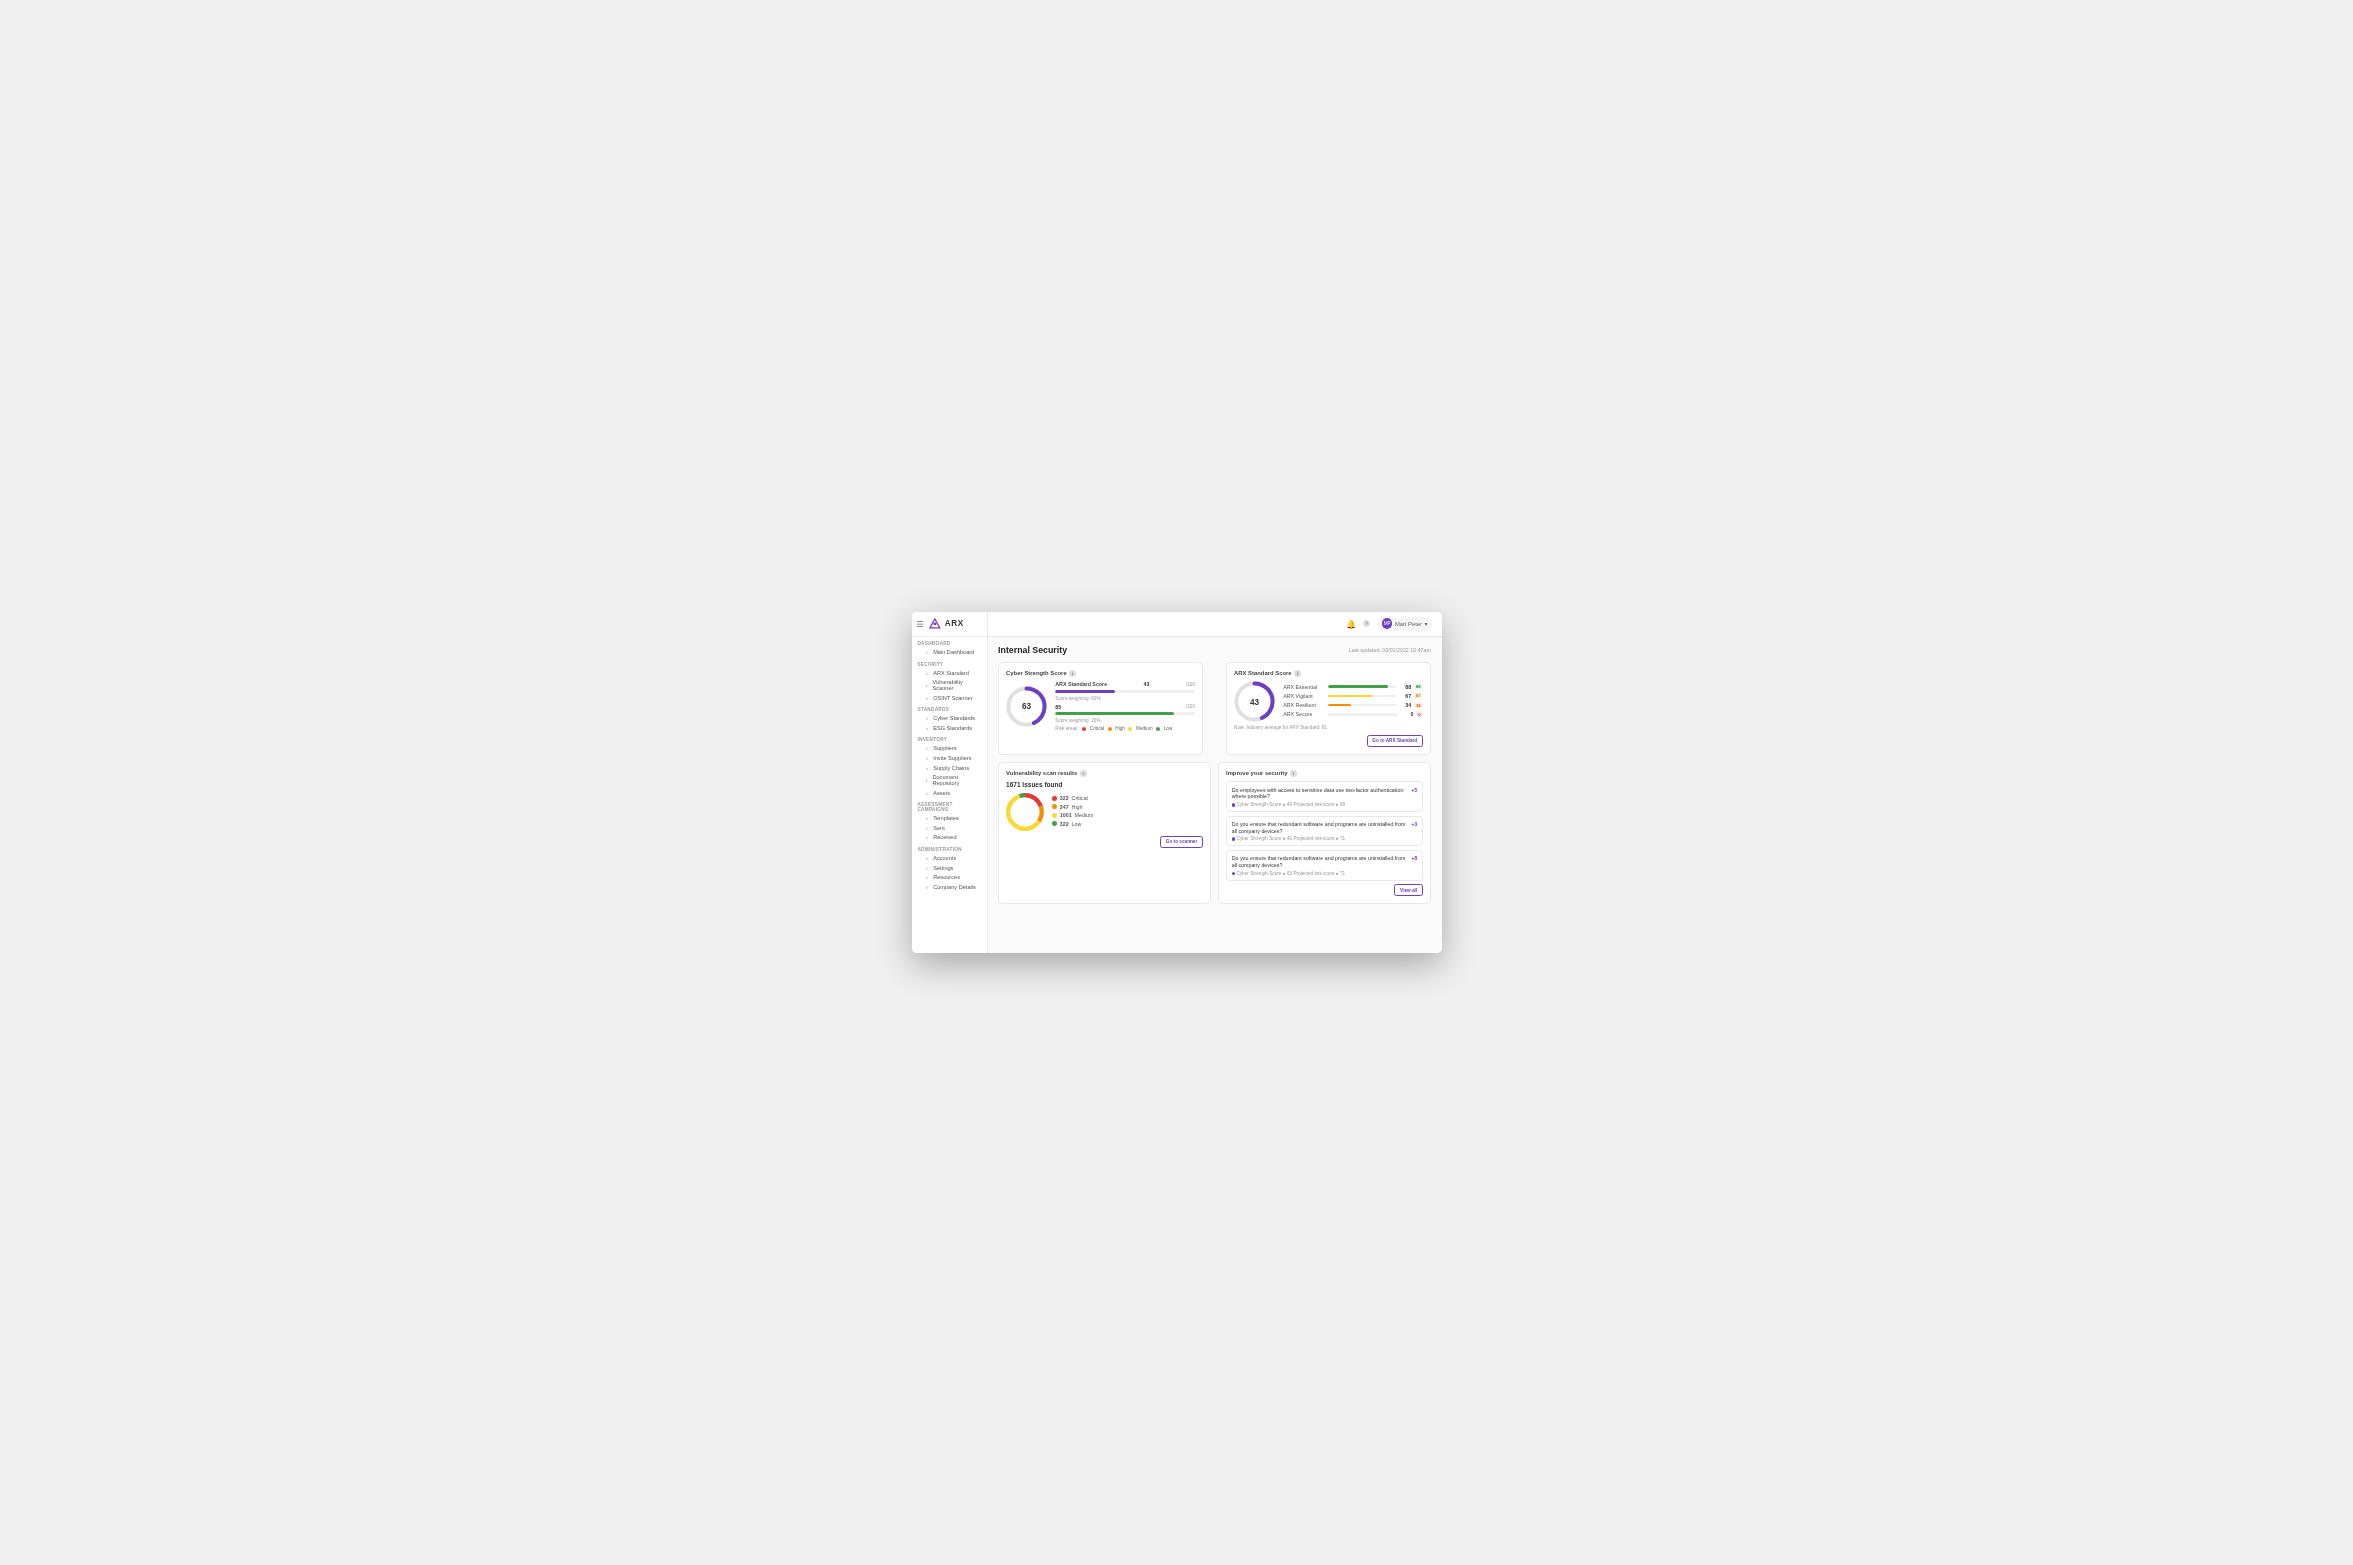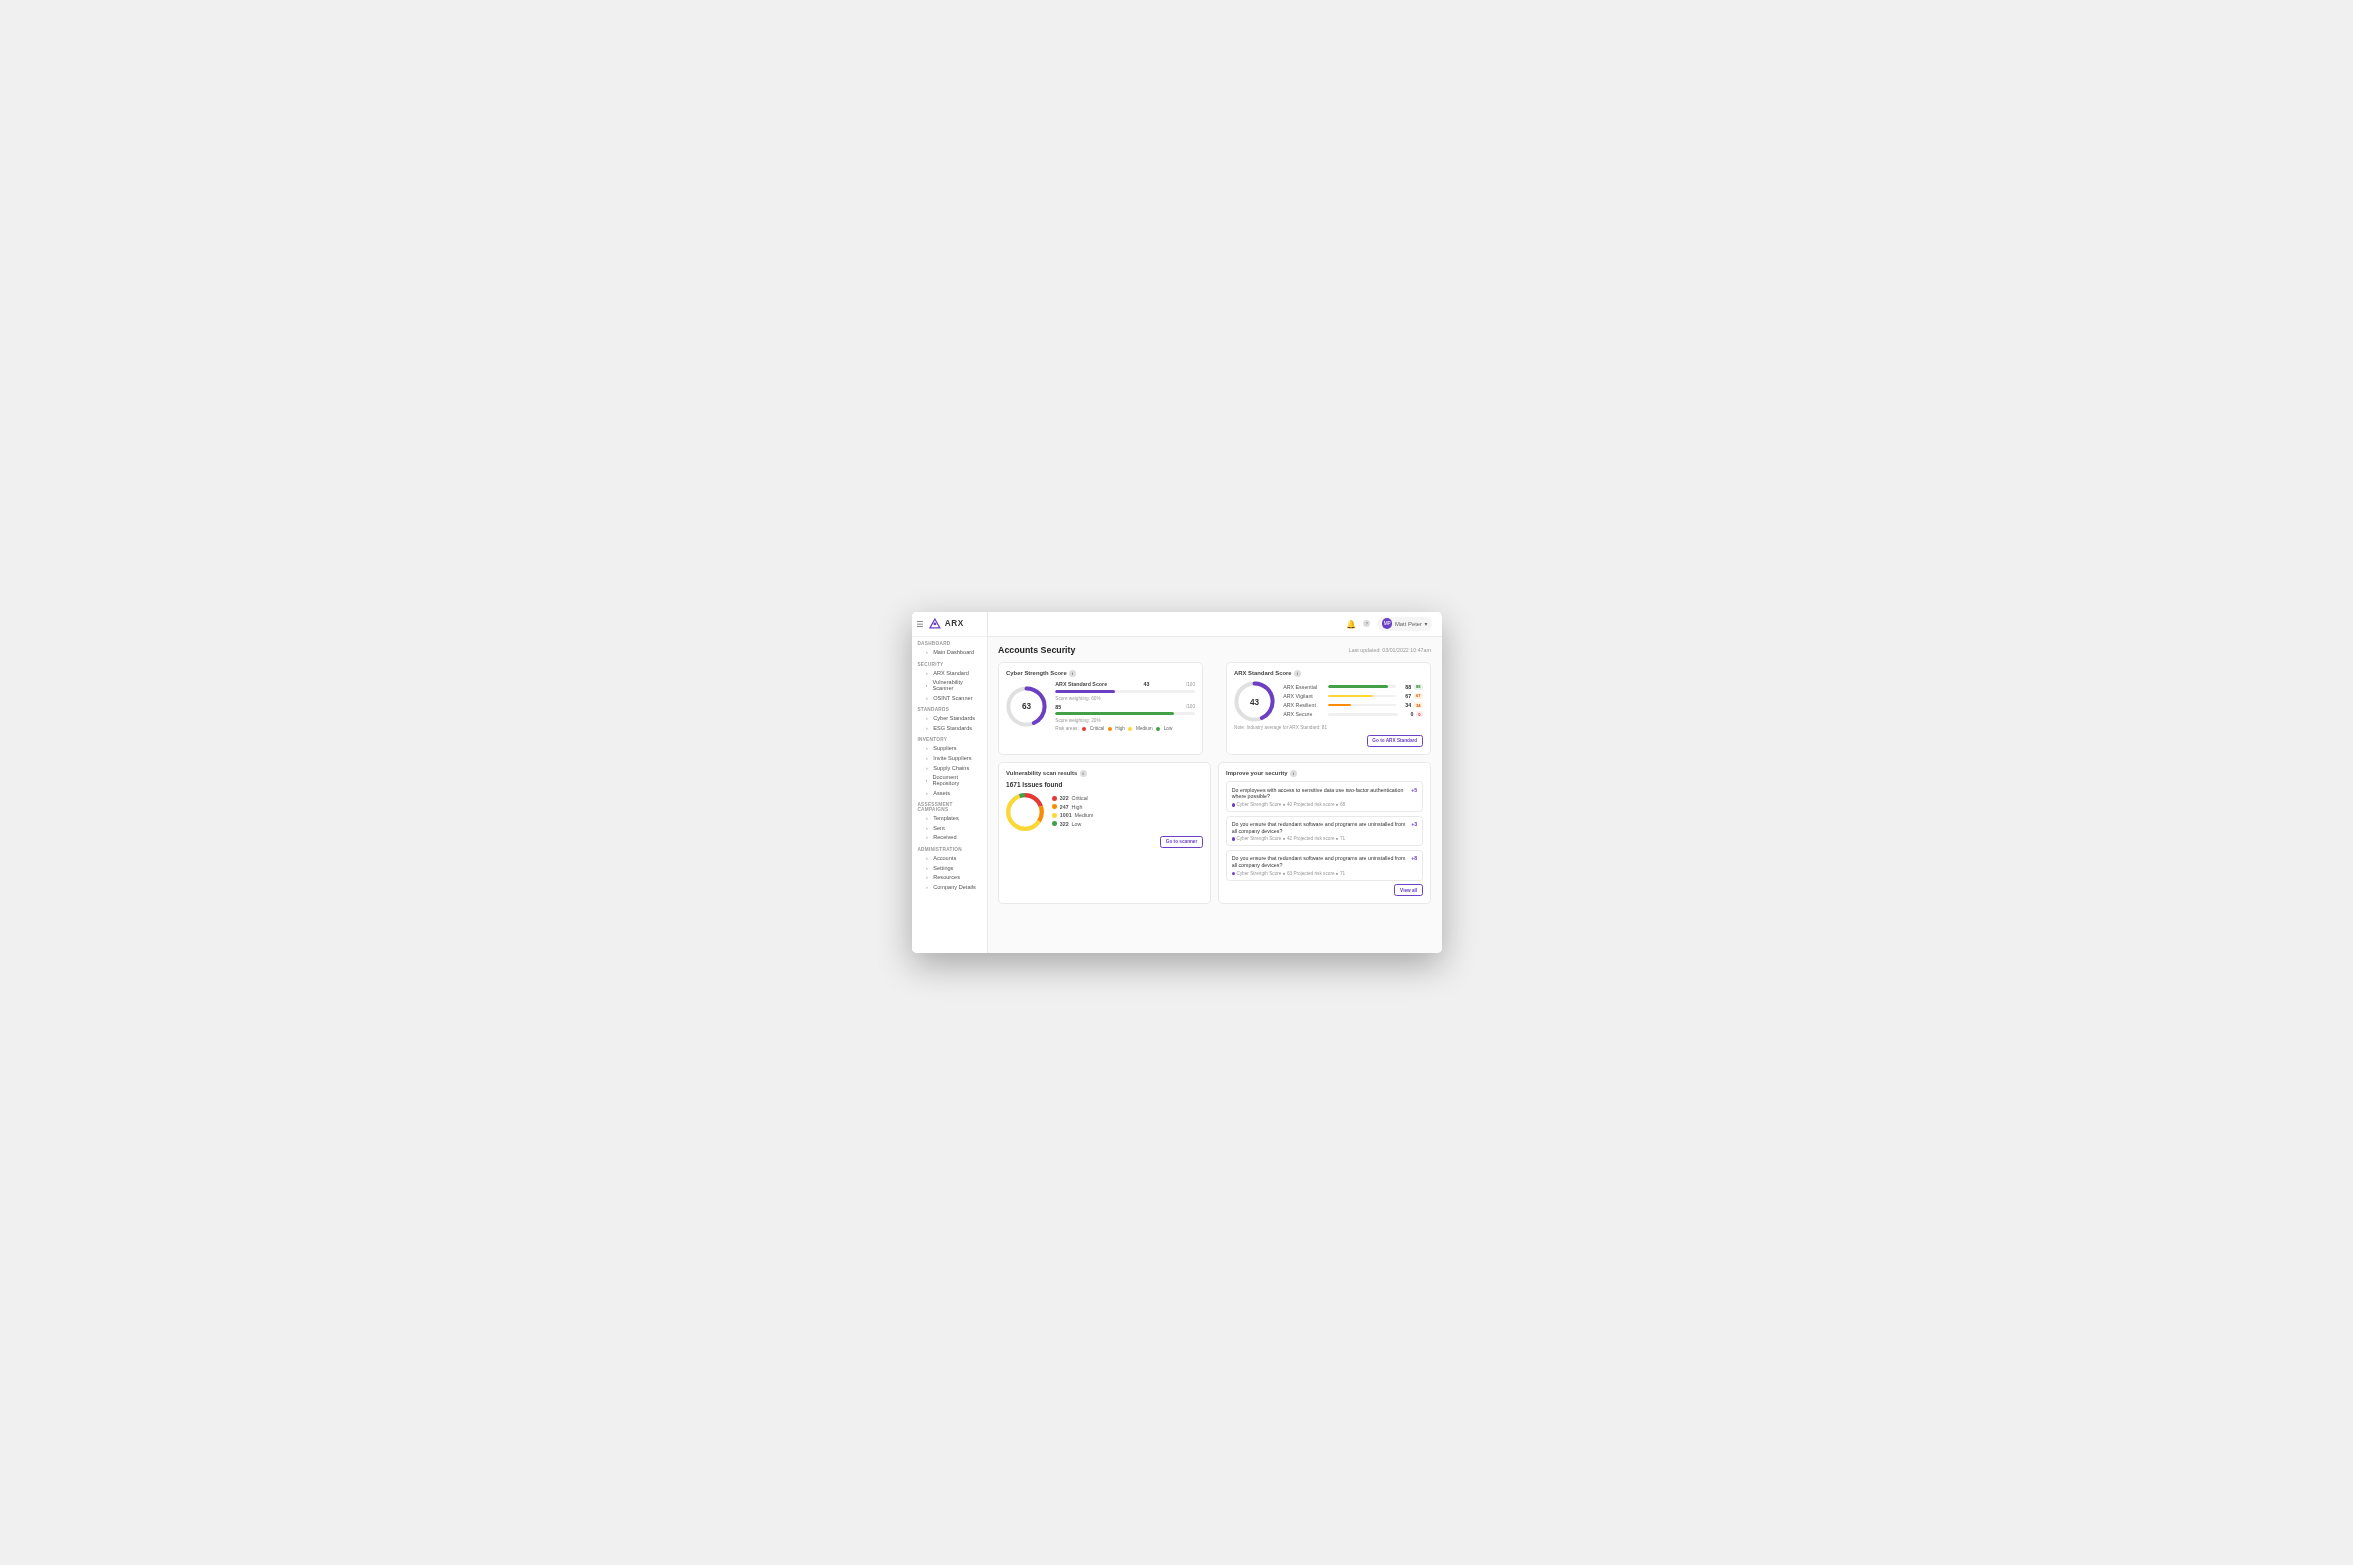--- a/index.html
+++ b/index.html
@@ -565,7 +565,7 @@
 
     <div class="page-content">
       <div class="page-header">
-        <span class="page-title">Accounts Security</span>
+        <span class="page-title">Internal Security</span>
         <span class="last-updated">Last updated: 03/01/2022 10:47am</span>
       </div>
 

